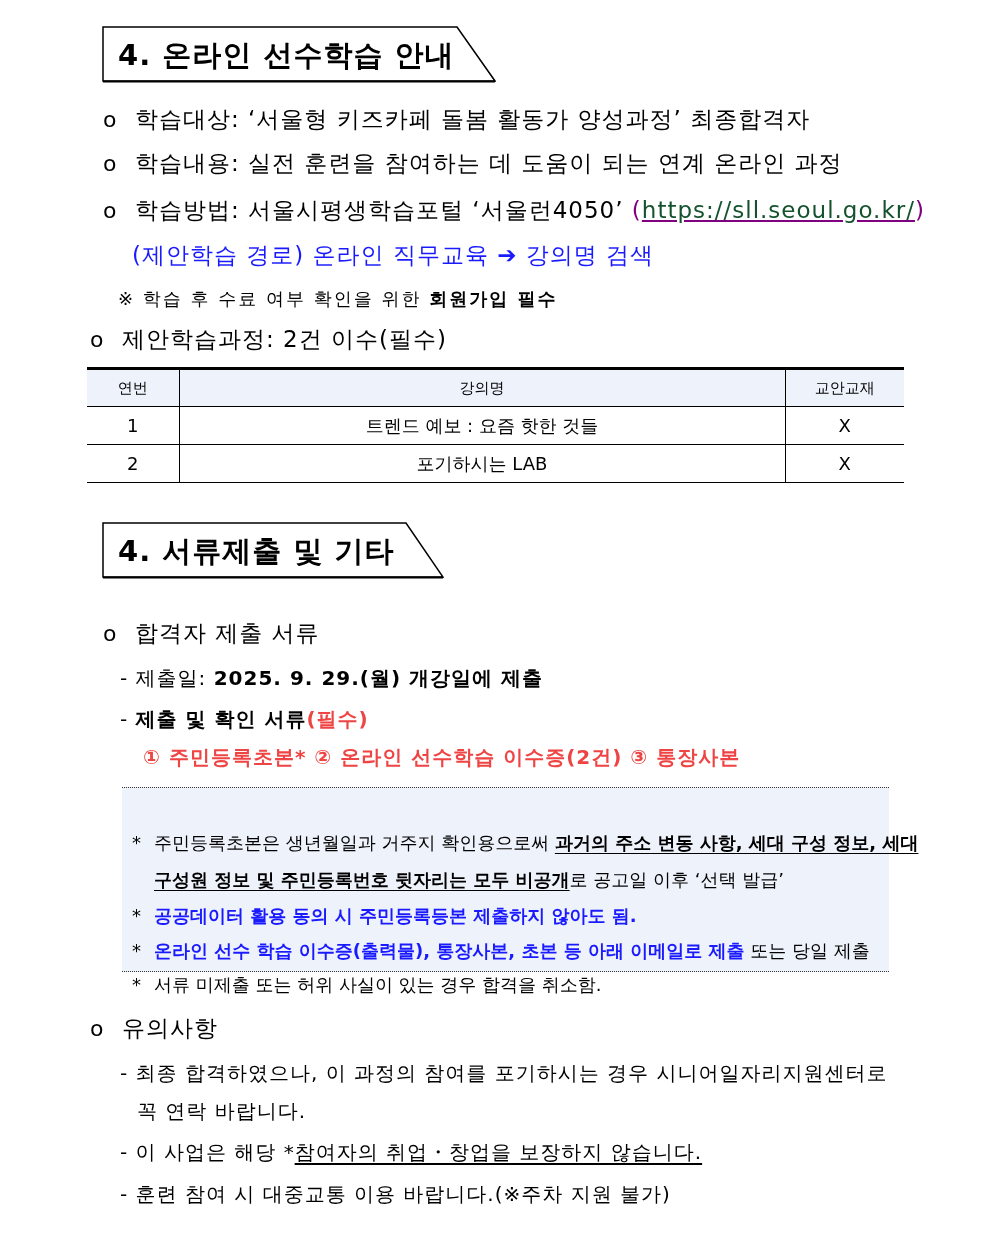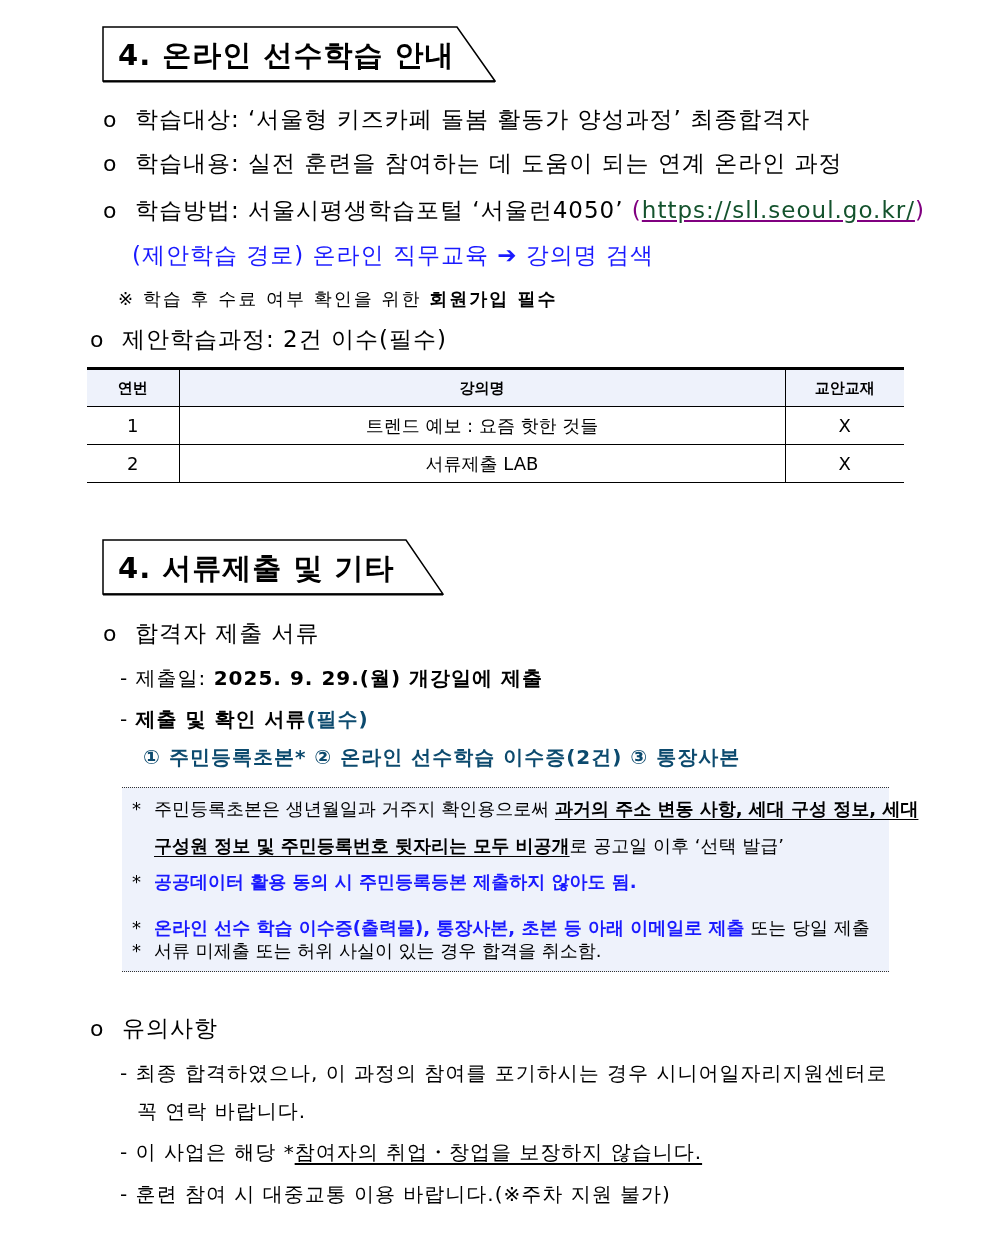--- a/index.html
+++ b/index.html
@@ -33,7 +33,7 @@
     border-bottom: 1.5px solid #000; text-align: center; height: 38px;
   }
   table.courses thead th {
-    background: #eef2fb; font-weight: bold; font-size: 15px;
+    background: #eef2fb; font-weight: normal; font-size: 15px;
     border-top: 3px solid #000;
     margin-top: 20px;
   }

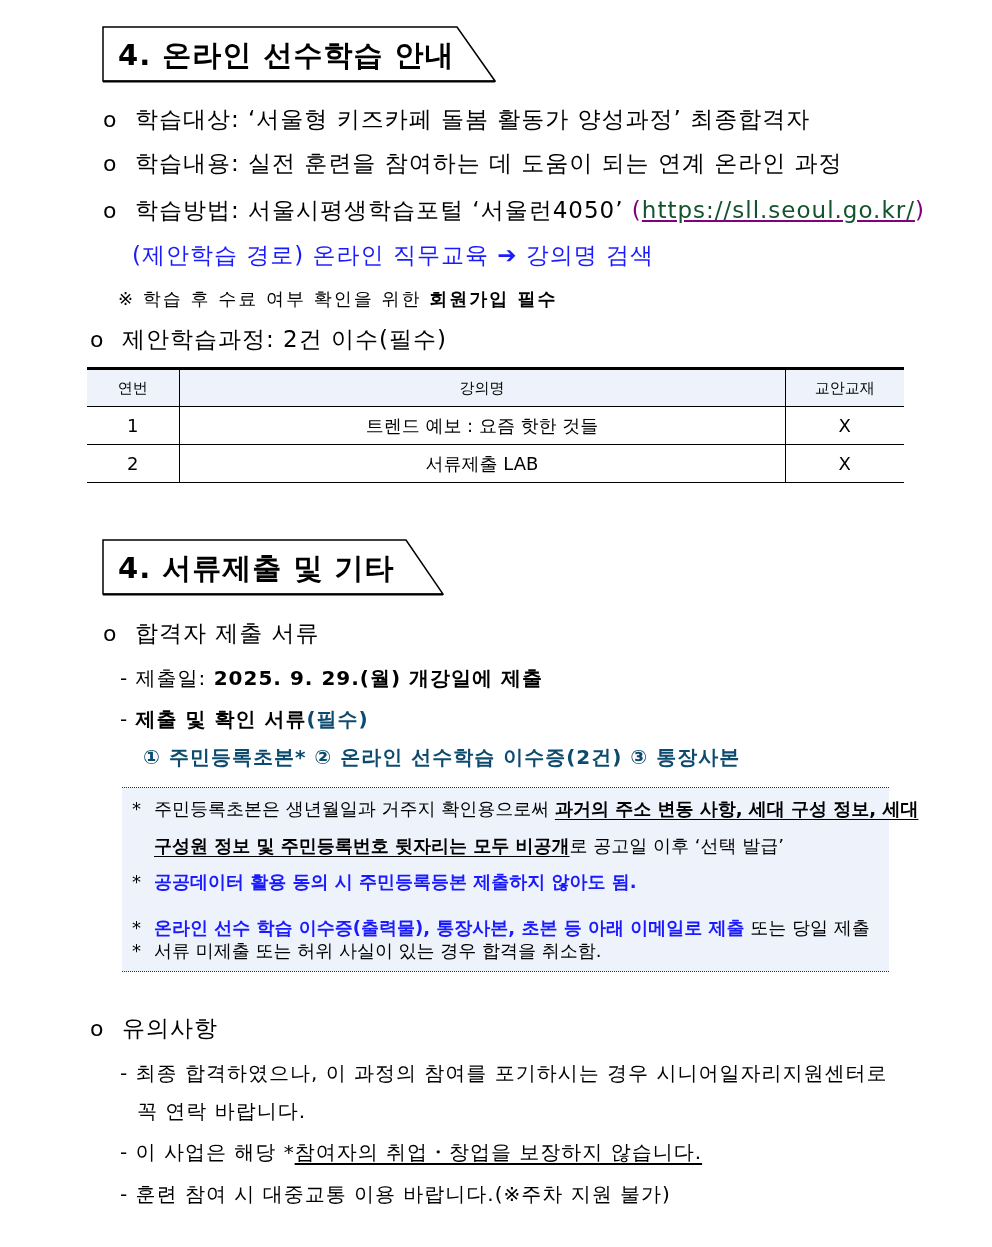--- a/index.html
+++ b/index.html
@@ -103,7 +103,7 @@
     </tr>
     <tr>
       <td>2</td>
-      <td>서류제출 LAB</td>
+      <td>포기하시는 LAB</td>
       <td>X</td>
     </tr>
   </tbody>

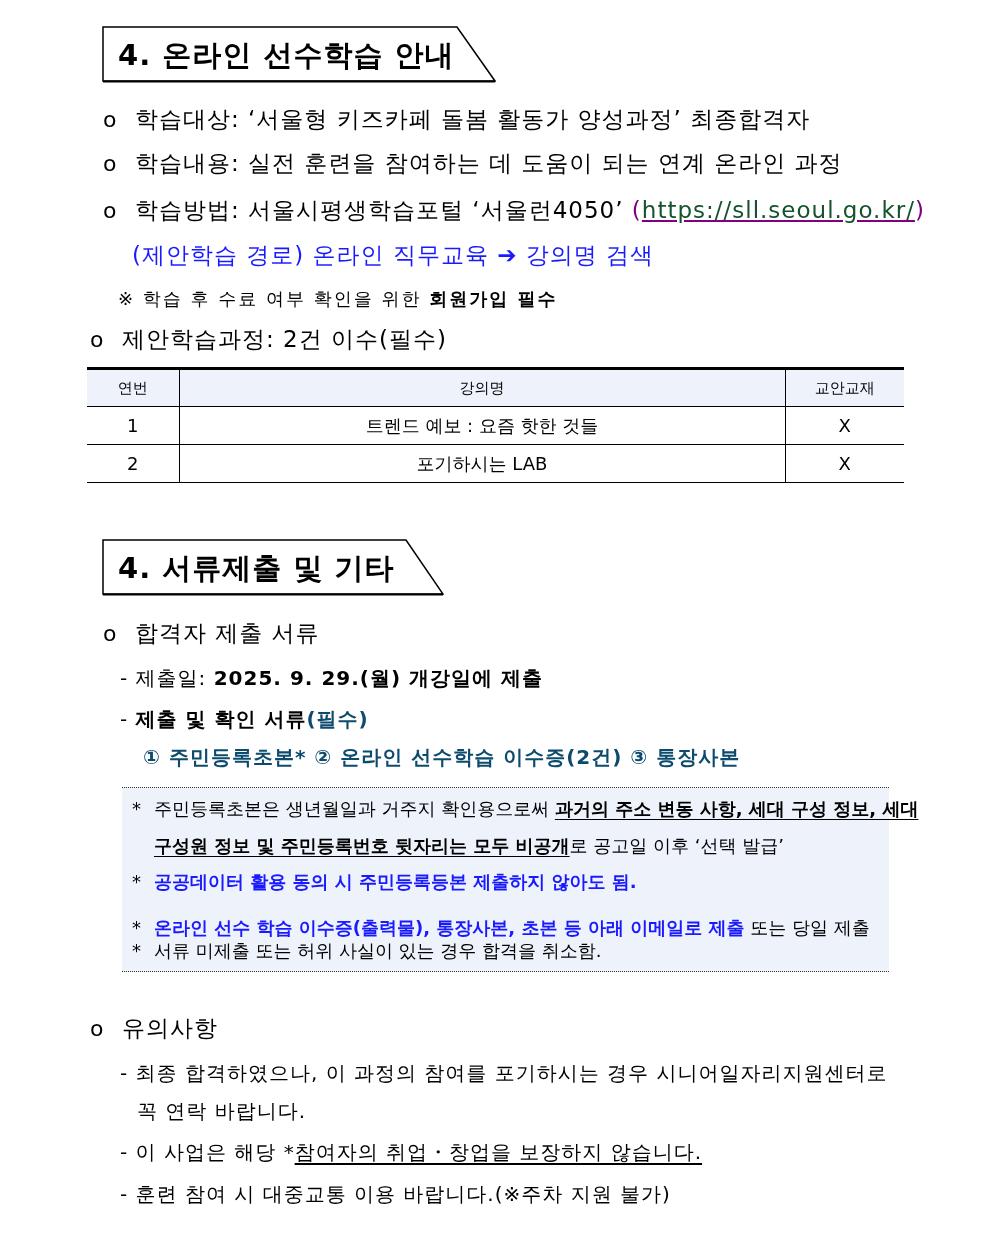--- a/index.html
+++ b/index.html
@@ -109,7 +109,7 @@
   </tbody>
 </table>
 
-<div class="section-header" style="left:102px; top:539px; width:342px;">
+<div class="section-header" style="left:102px; top:522px; width:342px;">
   <svg width="342" height="57">
     <polygon points="1,1 304,1 341,55 1,55" fill="#fff" stroke="#000" stroke-width="1.5"></polygon>
     <line x1="1" y1="55.5" x2="341" y2="55.5" stroke="#000" stroke-width="2"></line>

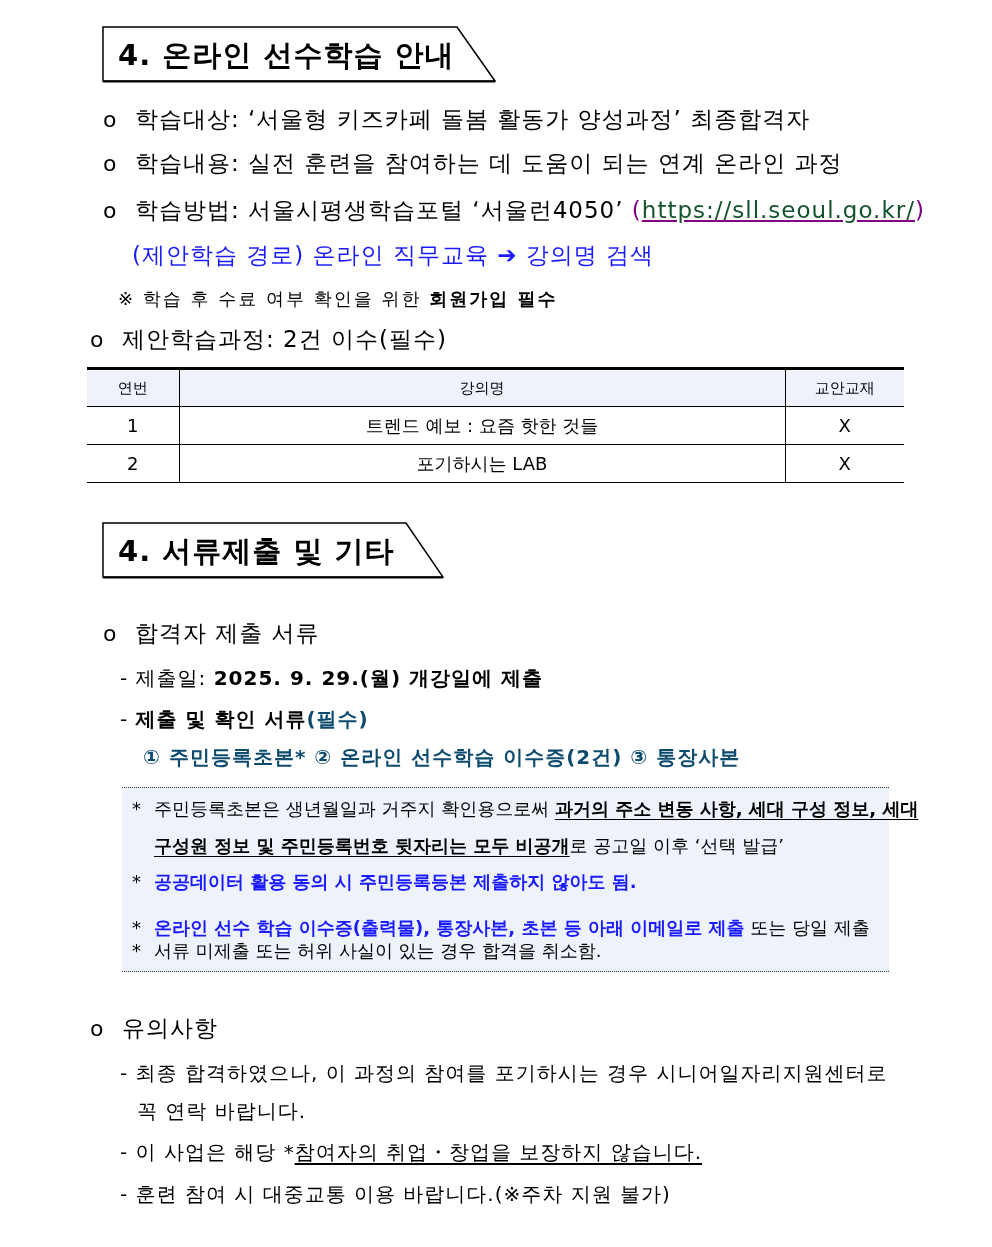--- a/index.html
+++ b/index.html
@@ -21,7 +21,7 @@
   .t-sm { font-size: 18px; }
   .bold { font-weight: bold; }
   .blue { color: #1a1aff; }
-  .red { color: #0c4a6e; }
+  .red { color: #ef4444; }
   .link { color: #14532d; text-decoration: underline; text-decoration-color: #800080; }
   .u { text-decoration: underline; text-underline-offset: 4px; }
 

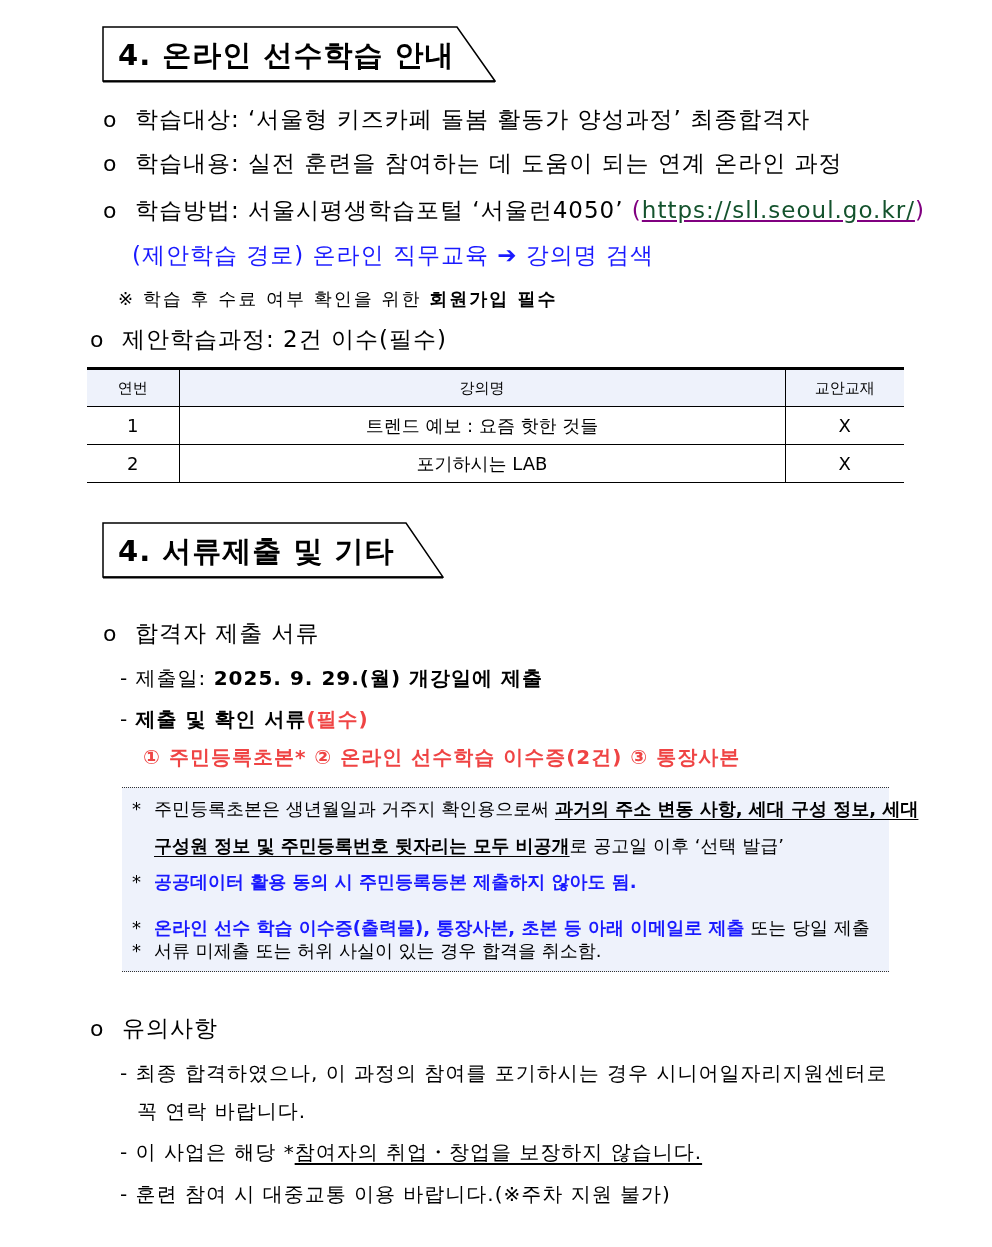--- a/index.html
+++ b/index.html
@@ -44,7 +44,7 @@
     position: absolute; left: 122px; top: 787px; width: 767px; height: 185px;
     background: #eef2fb; border-top: 1.5px dotted #333; border-bottom: 1.5px dotted #333;
   }
-  .notebox .nl { position: absolute; left: 10px; white-space: nowrap; font-size: 18px; }
+  .notebox .nl { position: absolute; left: 10px; white-space: nowrap; font-size: 18px; margin-top: 34px; }
   .notebox .star { display: inline-block; width: 22px; }
 </style>
 </head>

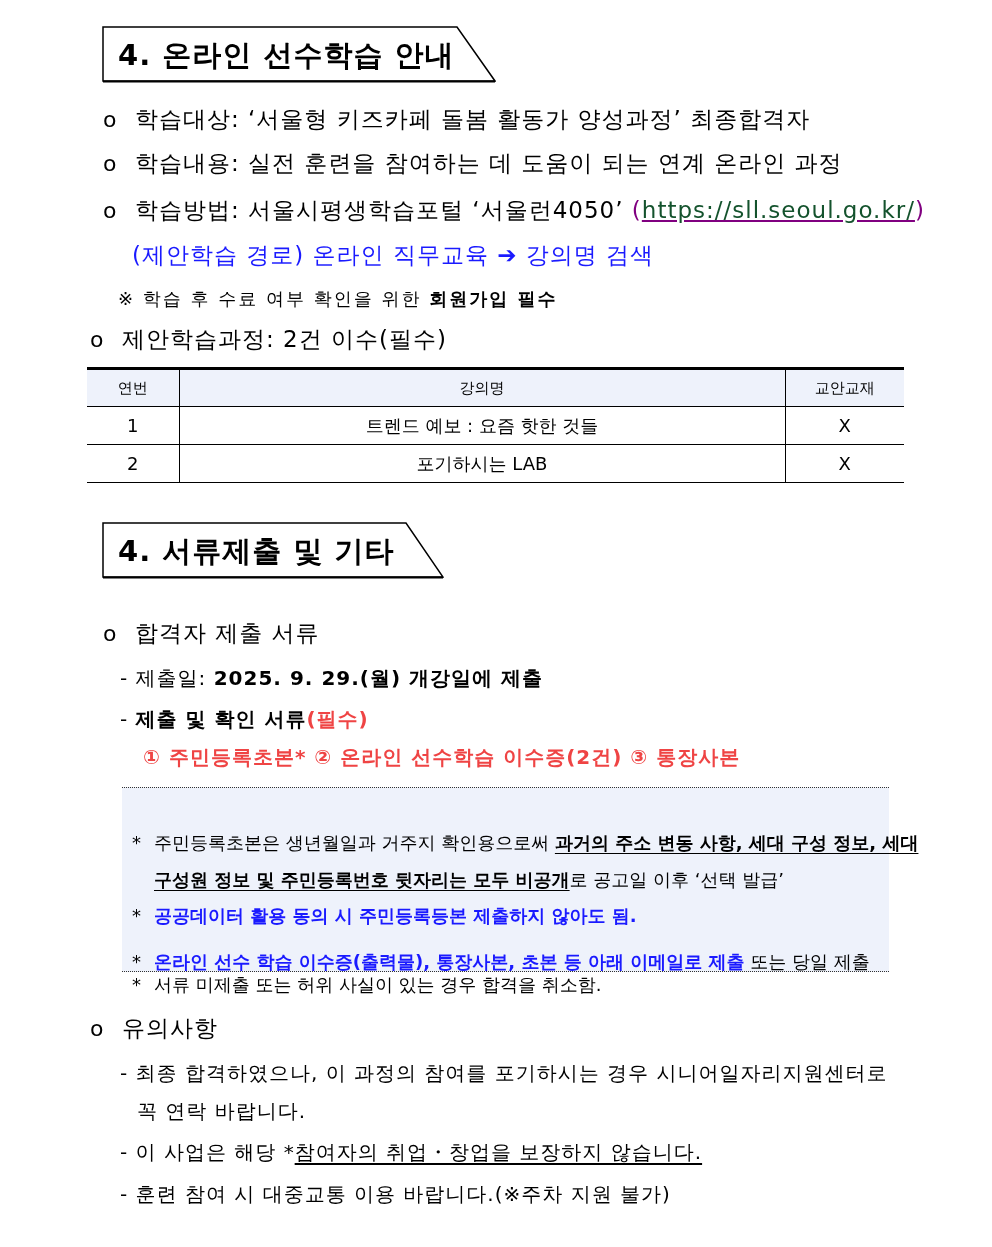--- a/index.html
+++ b/index.html
@@ -143,7 +143,7 @@
   <div class="nl" style="top:46px; left:32px;">
     <span class="bold u">구성원 정보 및 주민등록번호 뒷자리는 모두 비공개</span><span>로 공고일 이후 ‘선택 발급’</span>
   </div>
-  <div class="nl" style="top:128px;">
+  <div class="nl" style="top:117px;">
     <span class="star">*</span><span class="blue bold">온라인 선수 학습 이수증(출력물), 통장사본, 초본 등 아래 이메일로 제출</span><span> 또는 당일 제출</span>
   </div>
   <div class="nl" style="top:151px;">

